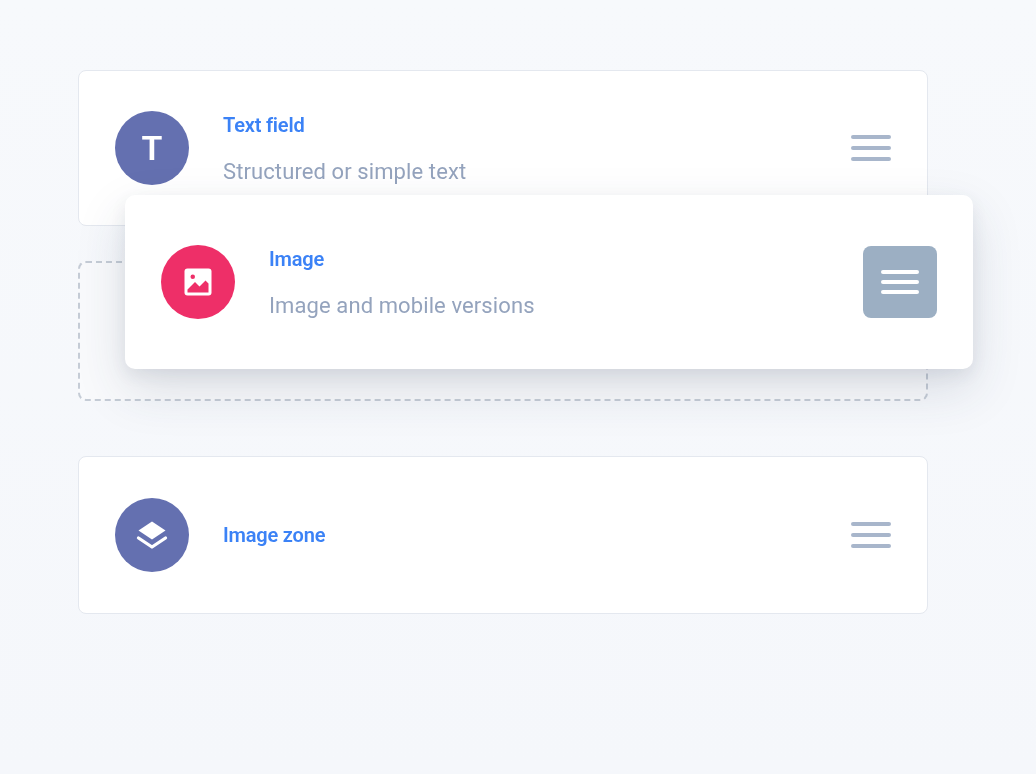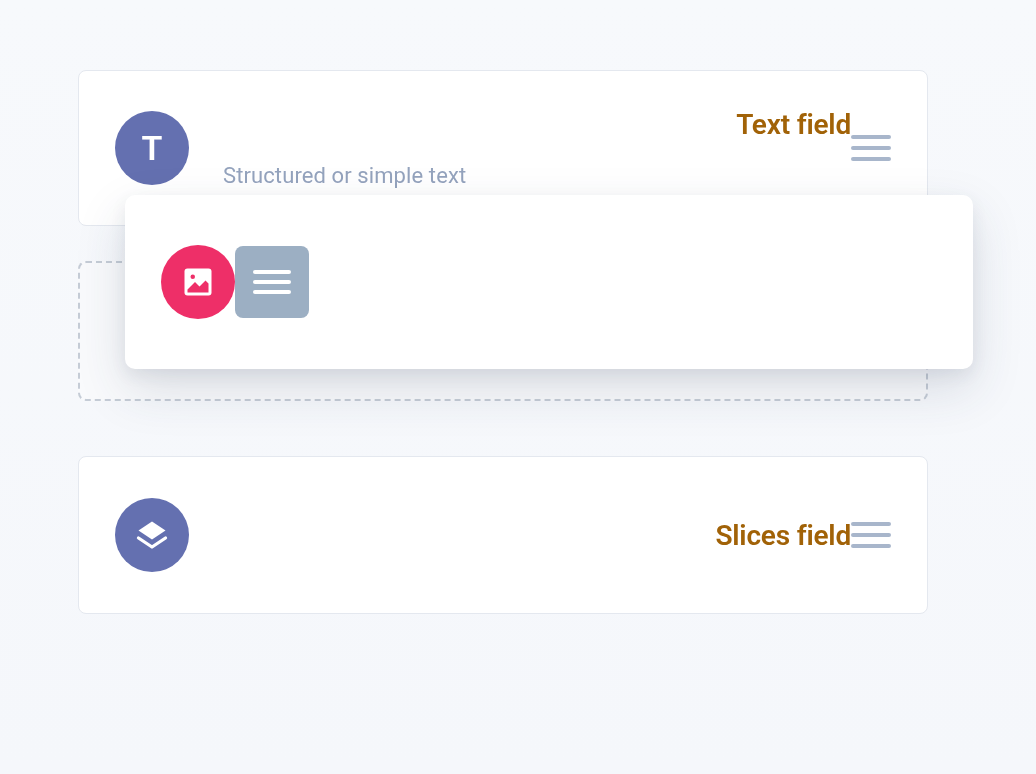--- a/index.html
+++ b/index.html
@@ -82,11 +82,10 @@
       flex: 1;
     }
     .title {
-      font-size: 28px;
+      font-size: 20px;
       font-weight: 600;
-      color: #a16207;
+      color: #3b82f6;
       letter-spacing: -0.2px;
-      text-align: right;
     }
     .subtitle {
       font-size: 22px;

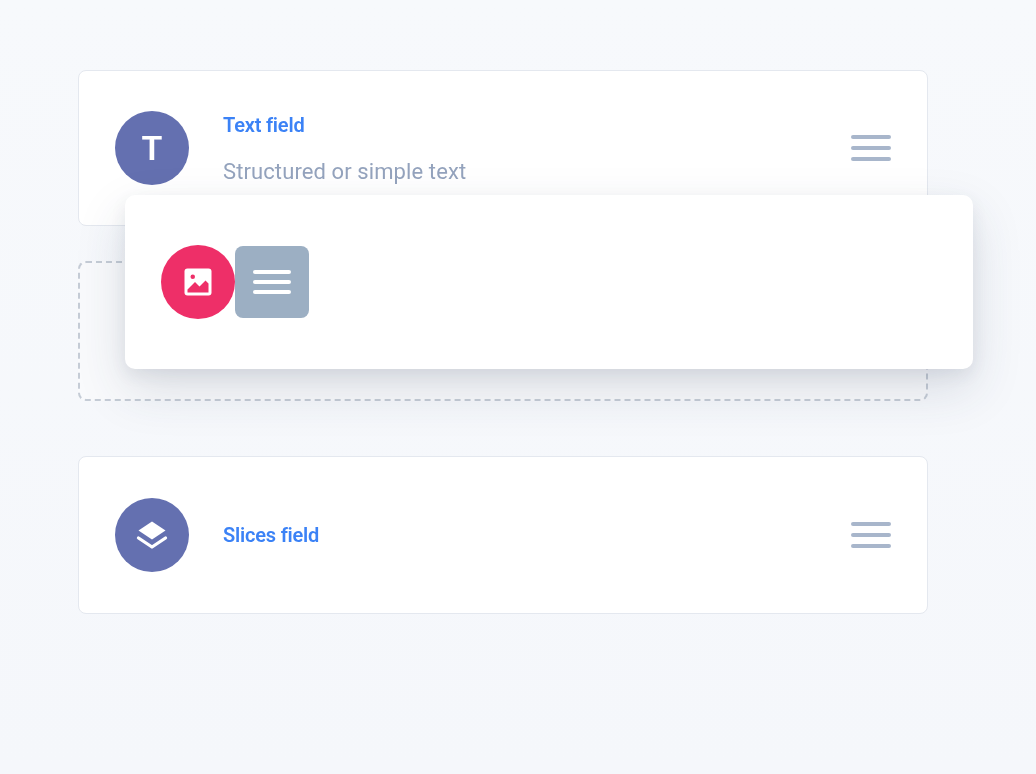--- a/index.html
+++ b/index.html
@@ -163,6 +163,10 @@
       <path d="M5 17 L10 12 L13 15 L17 11 L19 13 L19 19 L5 19 Z" fill="#ee2f68"></path>
     </svg>
   </div>
+  <div class="text-block">
+    <div class="title">Image</div>
+    <div class="subtitle">Image and mobile versions</div>
+  </div>
   <div class="drag-handle-box">
     <div class="bar"></div>
     <div class="bar"></div>

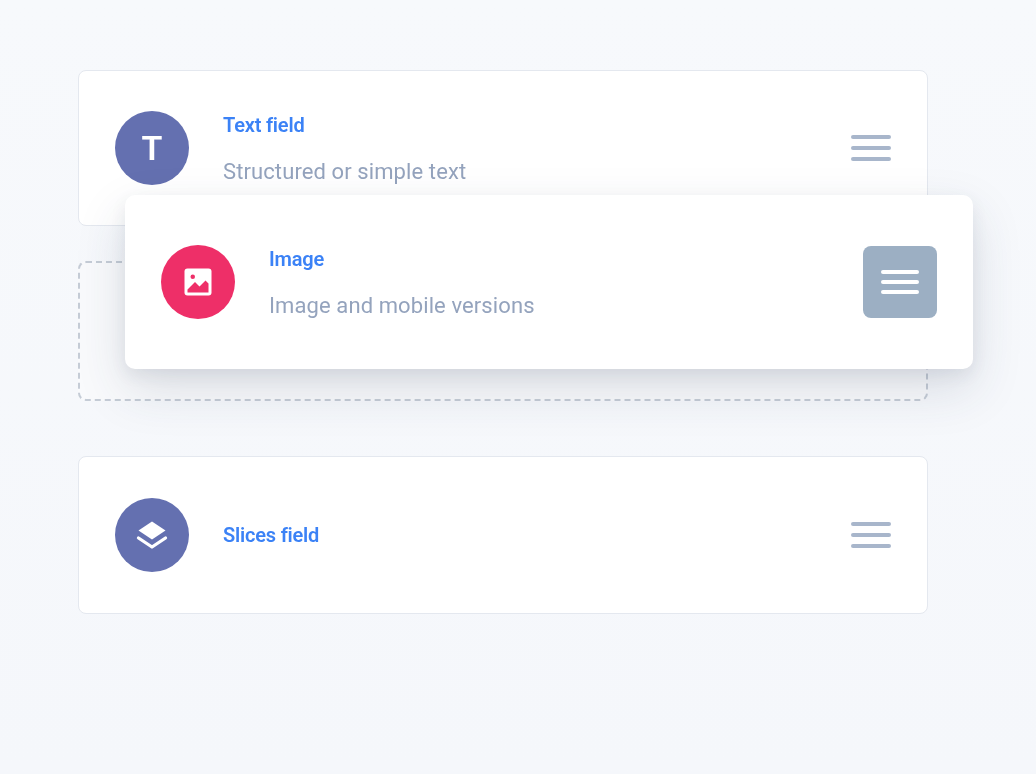--- a/index.html
+++ b/index.html
@@ -182,7 +182,7 @@
     </svg>
   </div>
   <div class="text-block">
-    <div class="title">Slices field</div>
+    <div class="title">Image zone</div>
   </div>
   <div class="drag-handle-plain">
     <div class="bar"></div>

